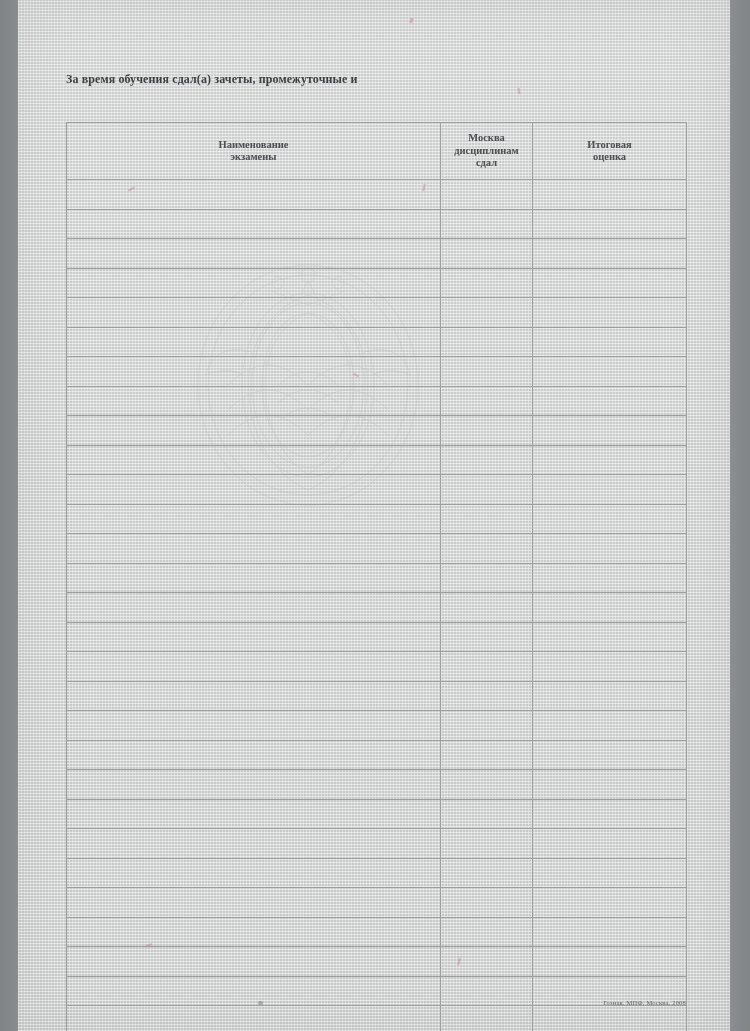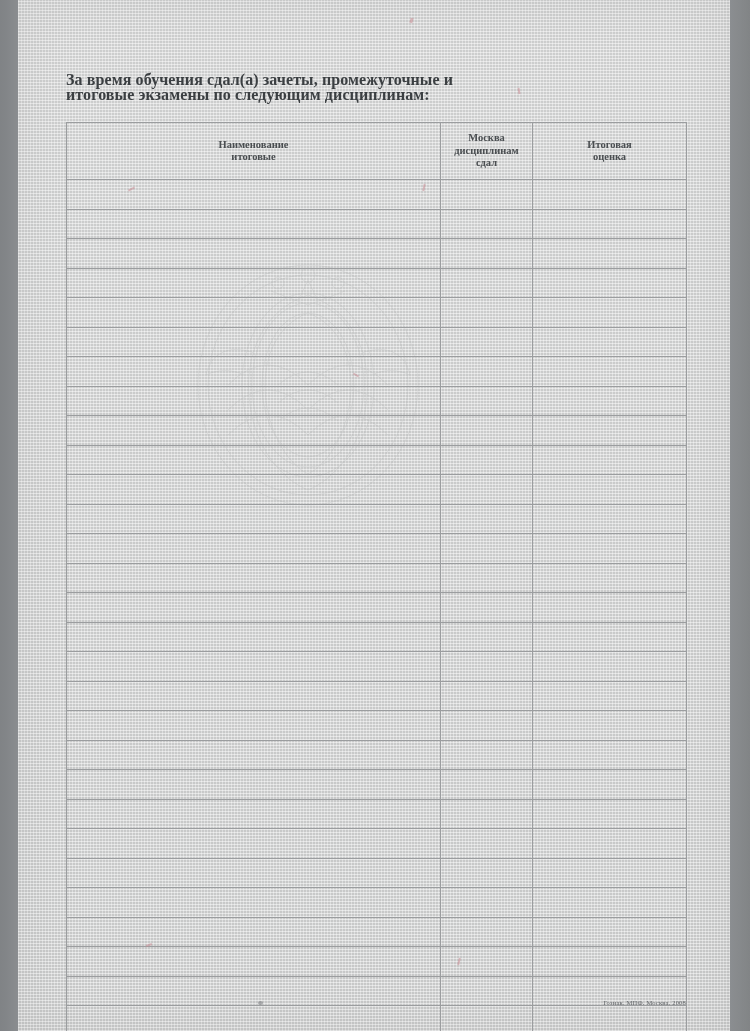--- a/index.html
+++ b/index.html
@@ -73,7 +73,7 @@
     width: 420px;
     font-family: "Liberation Serif", serif;
     font-weight: bold;
-    font-size: 16px;
+    font-size: 12px;
     line-height: 15px;
     color: #3b3f42;
     letter-spacing: .1px;

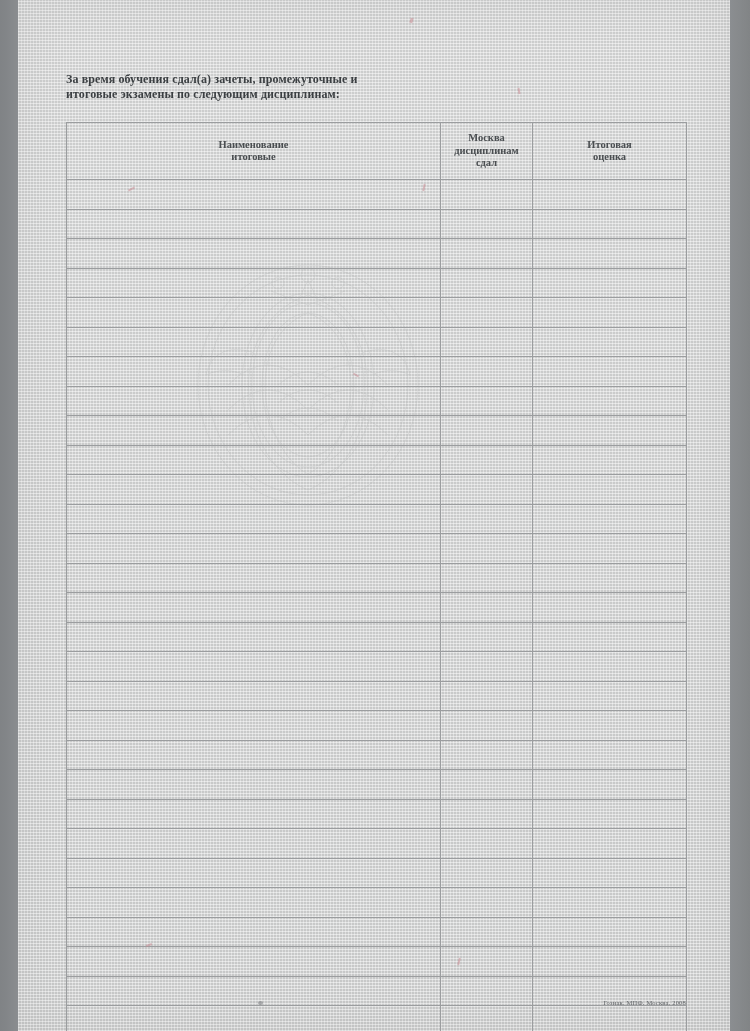--- a/index.html
+++ b/index.html
@@ -170,7 +170,6 @@
 
       <div class="heading">
         <div>За время обучения сдал(а) зачеты, промежуточные и</div>
-        <div>итоговые экзамены по следующим дисциплинам:</div>
       </div>
 
       <table class="grade-table">

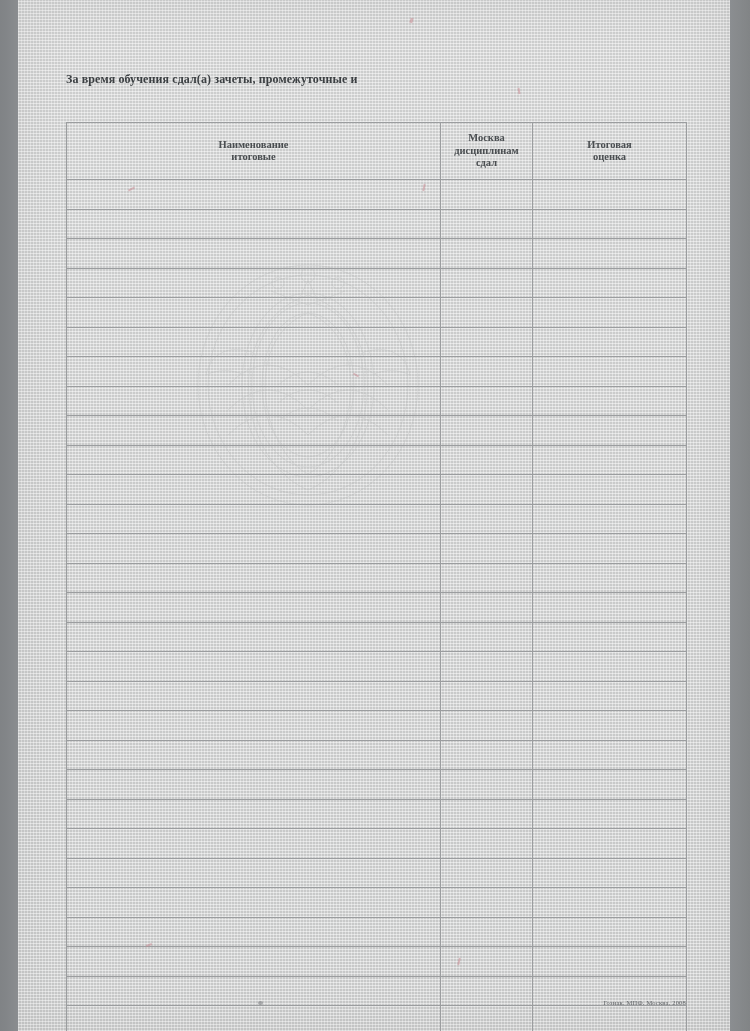--- a/index.html
+++ b/index.html
@@ -182,7 +182,7 @@
           <tr>
             <th>
               <div>Наименование</div>
-              <div>итоговые</div>
+              <div>экзамены</div>
             </th>
             <th>
               <div>Москва</div>

